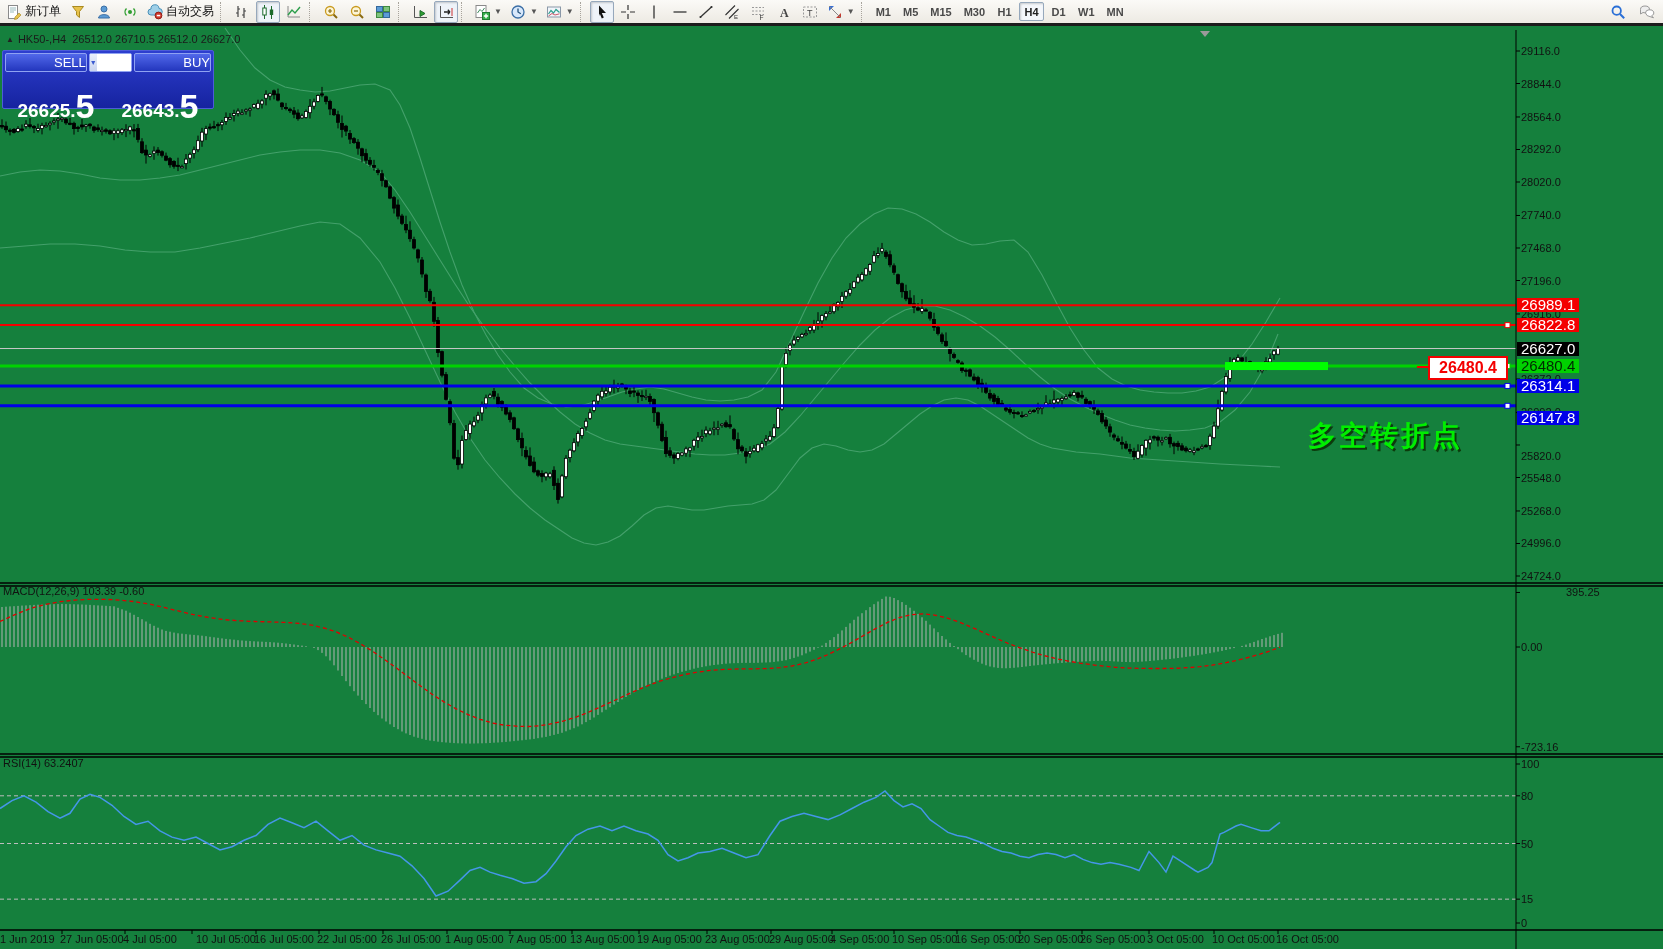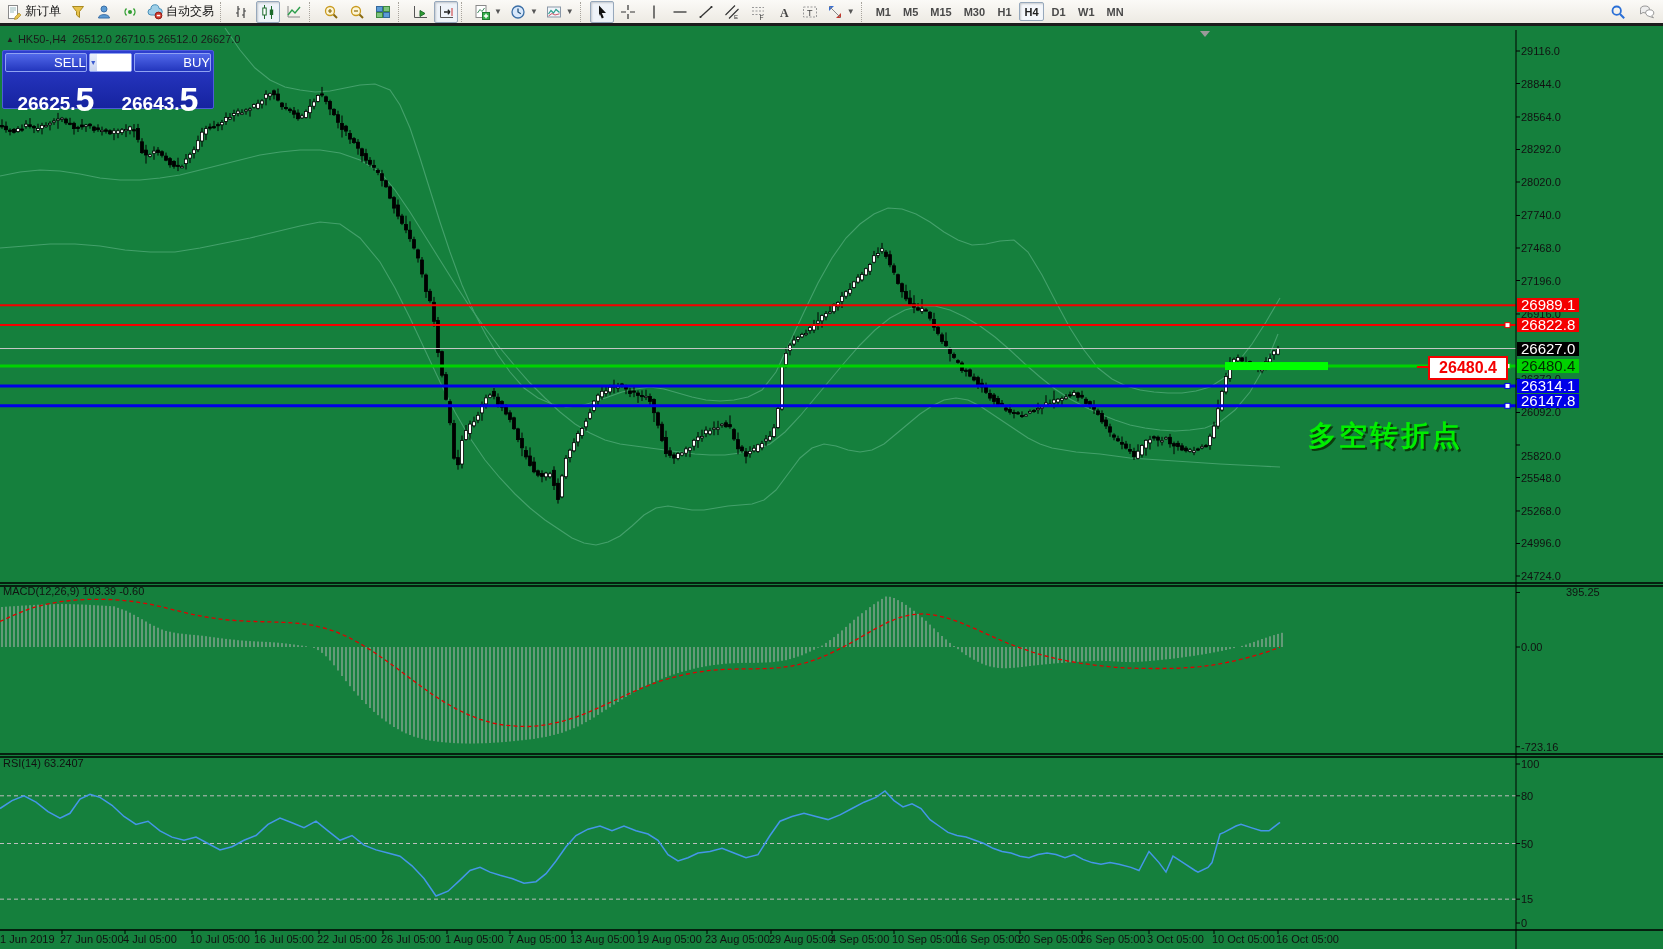--- a/index.html
+++ b/index.html
@@ -28,7 +28,7 @@
   .vol-wrap{flex:1;display:flex;background:#fff;border:1px solid #8fa2f2;border-radius:2px;overflow:hidden;}
   .vol-spin{width:14px;background:linear-gradient(180deg,#e9eefb,#c9d4ef);border:0;color:#3b5bd0;font-size:7px;display:flex;align-items:center;justify-content:center;}
   .vol-input{flex:1;border:0;outline:none;text-align:right;font-size:13px;font-family:"Liberation Sans",sans-serif;padding-right:4px;color:#000;}
-  .ocp-row2{display:flex;height:34px;margin-top:9px;gap:2px;}
+  .ocp-row2{display:flex;height:34px;margin-top:16px;gap:2px;}
   .ocp-price{flex:1;display:flex;align-items:flex-end;justify-content:center;color:#fff;font-weight:bold;padding-bottom:1px;}
   .ocp-price .main{font-size:19px;line-height:21px;}
   .ocp-price .dot{font-size:19px;line-height:21px;}

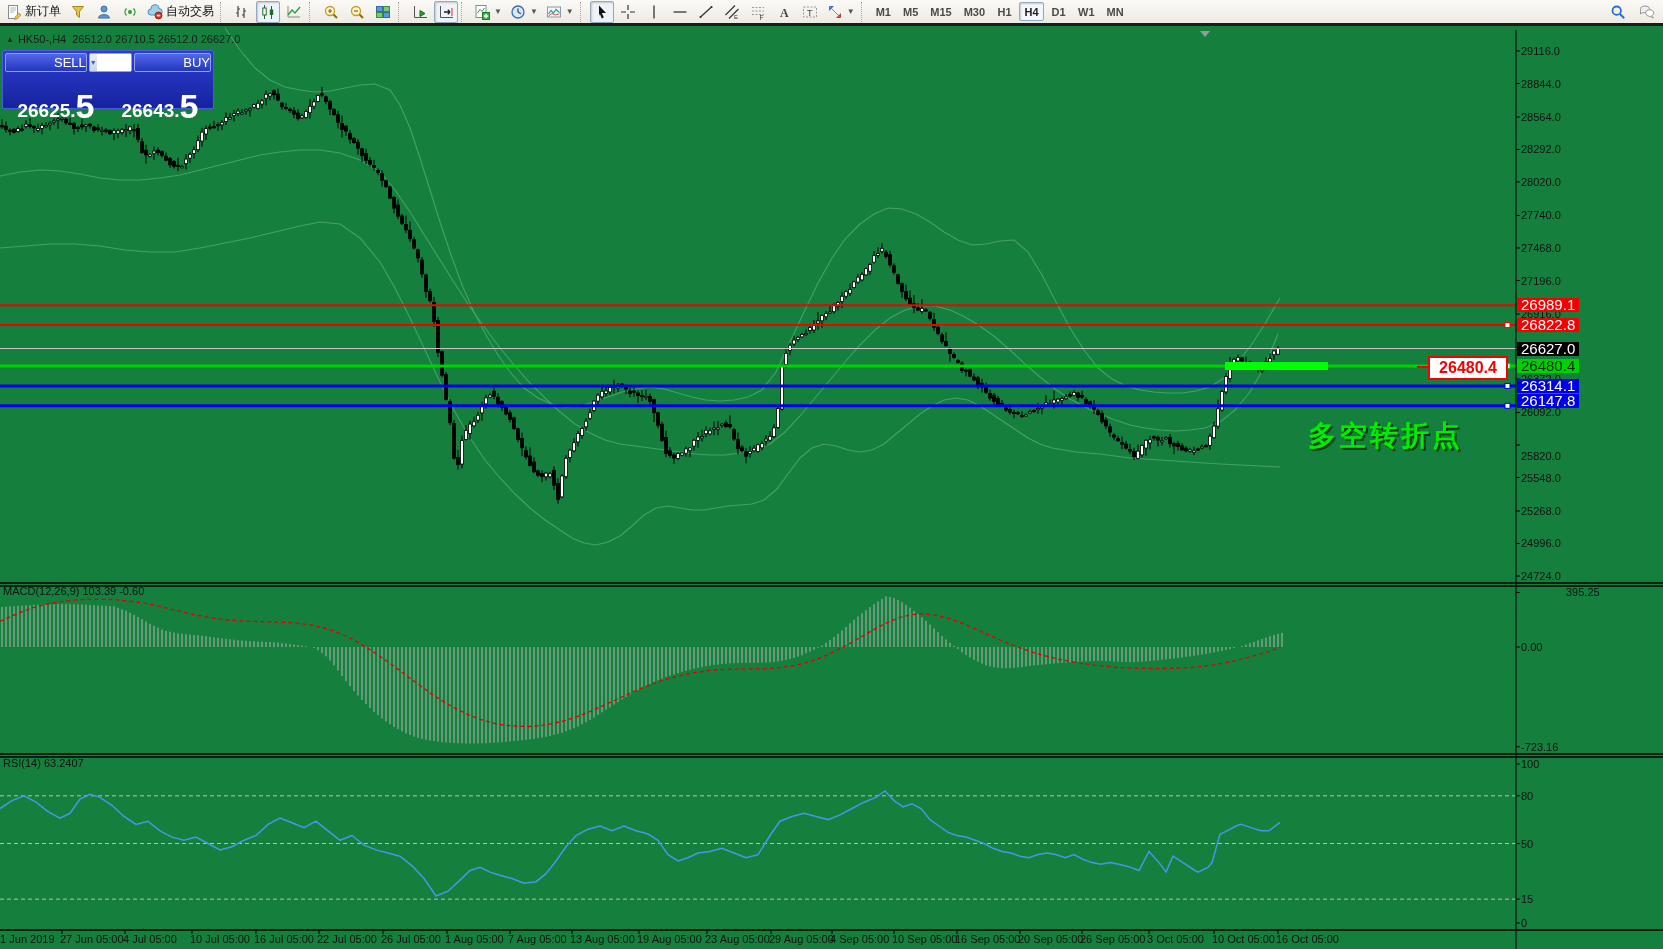--- a/index.html
+++ b/index.html
@@ -1394,7 +1394,7 @@
       <div class="ylabel" style="top: 348.524px; background: rgb(0, 0, 0); color: rgb(255, 255, 255);">26627.0</div>
       <div class="ylabel" style="top: 366.048px; background: rgb(0, 210, 0); color: rgb(0, 43, 0);">26480.4</div>
       <div class="ylabel" style="top: 385.927px; background: rgb(0, 0, 232); color: rgb(255, 255, 255);">26314.1</div>
-      <div class="ylabel" style="top: 401px; background: rgb(0, 0, 232); color: rgb(255, 255, 255);">26147.8</div>
+      <div class="ylabel" style="top: 418px; background: rgb(0, 0, 232); color: rgb(255, 255, 255);">26147.8</div>
       <div class="ytick" style="top: 592.456px; margin-left: 45px;">395.25</div>
       <div class="ytick" style="top: 647px;">0.00</div>
       <div class="ytick" style="top: 746.796px;">-723.16</div>

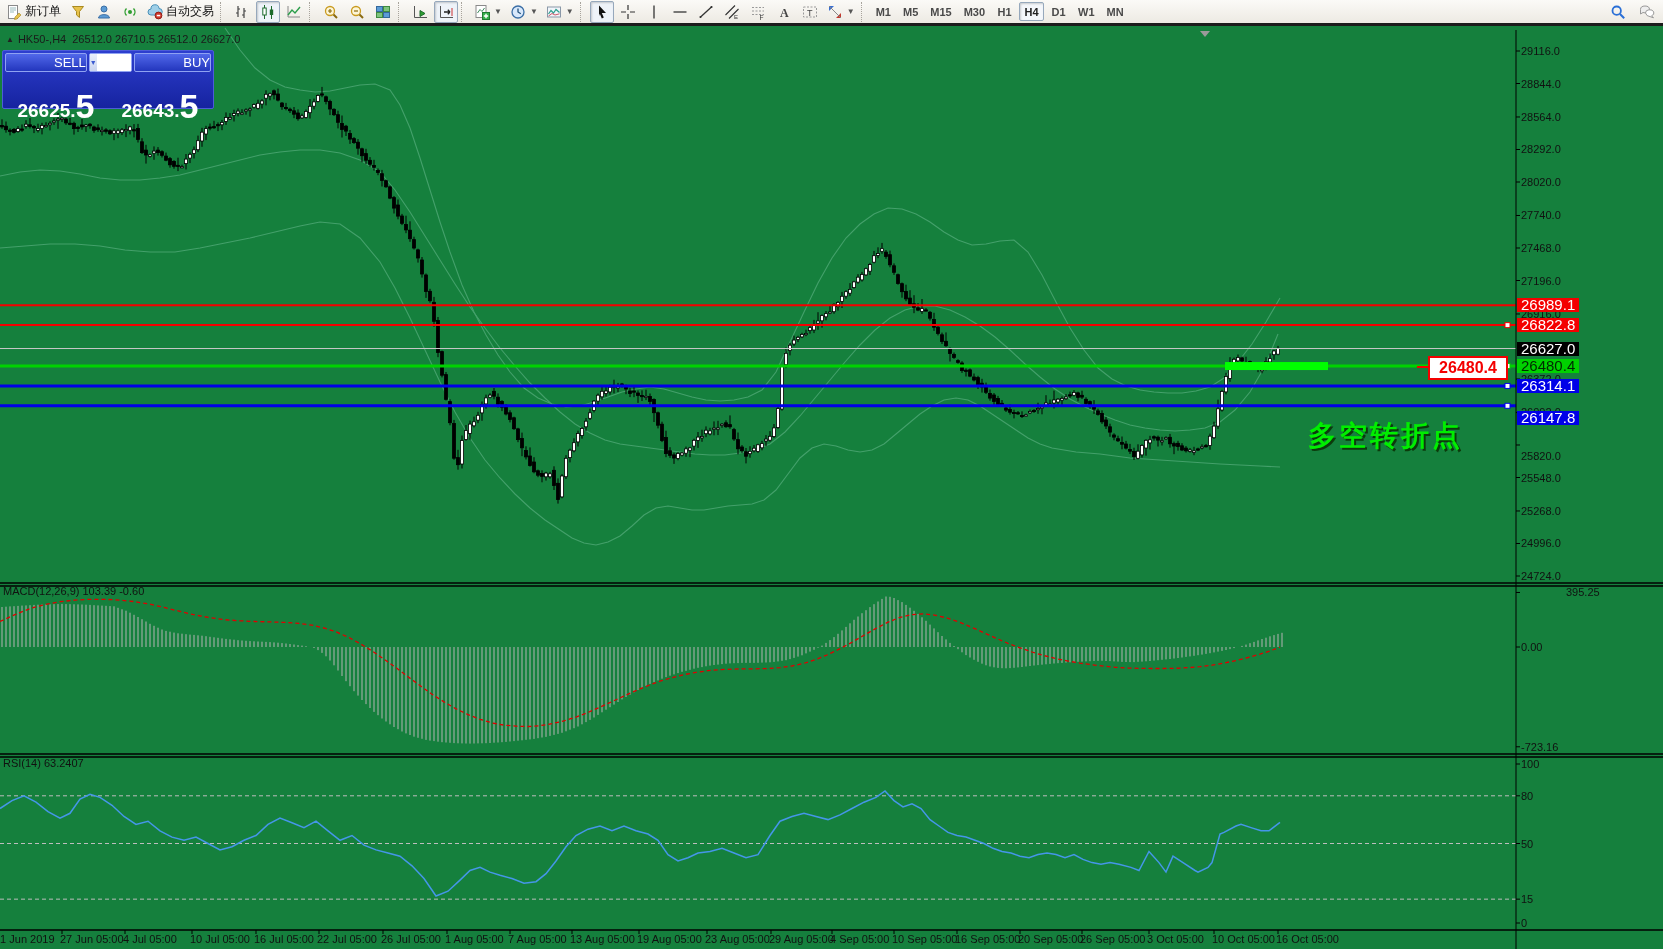--- a/index.html
+++ b/index.html
@@ -1406,7 +1406,7 @@
       <div class="xlab" style="left: -6px;">21 Jun 2019</div>
       <div class="xlab" style="left: 60px;">27 Jun 05:00</div>
       <div class="xlab" style="left: 123px;">4 Jul 05:00</div>
-      <div class="xlab" style="left: 190px;">10 Jul 05:00</div>
+      <div class="xlab" style="left: 196px;">10 Jul 05:00</div>
       <div class="xlab" style="left: 254px;">16 Jul 05:00</div>
       <div class="xlab" style="left: 317px;">22 Jul 05:00</div>
       <div class="xlab" style="left: 381px;">26 Jul 05:00</div>

